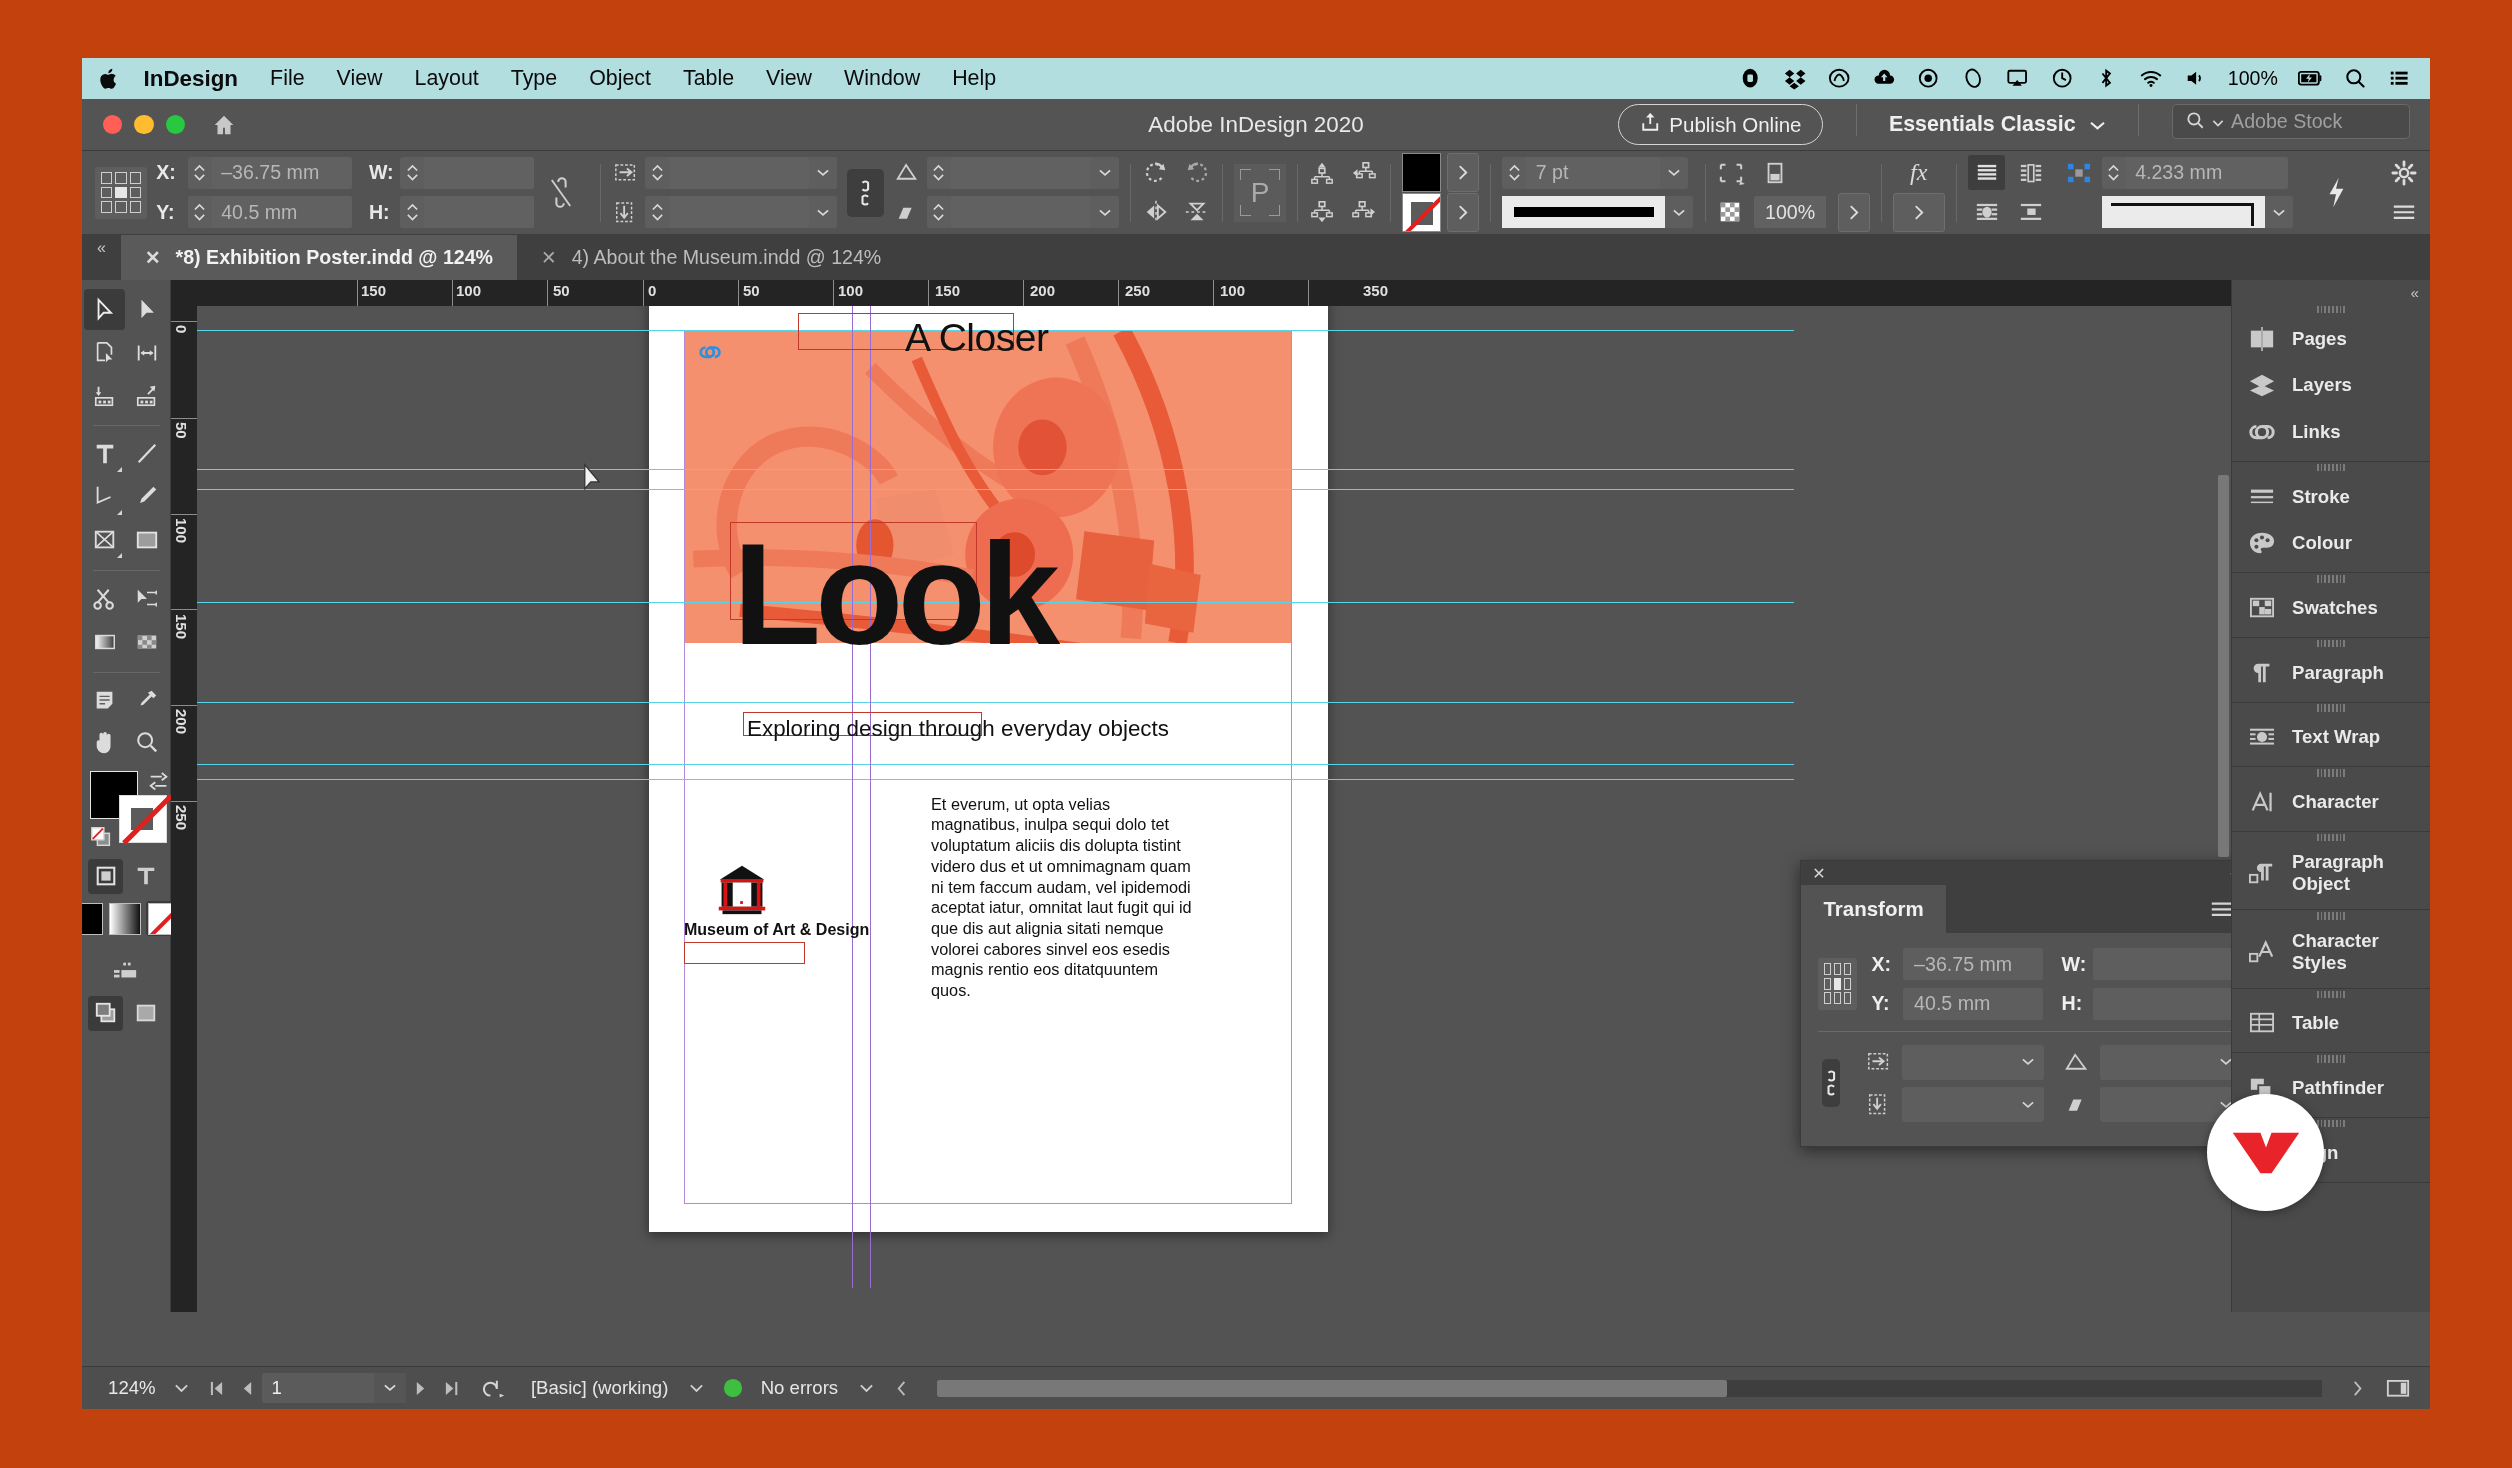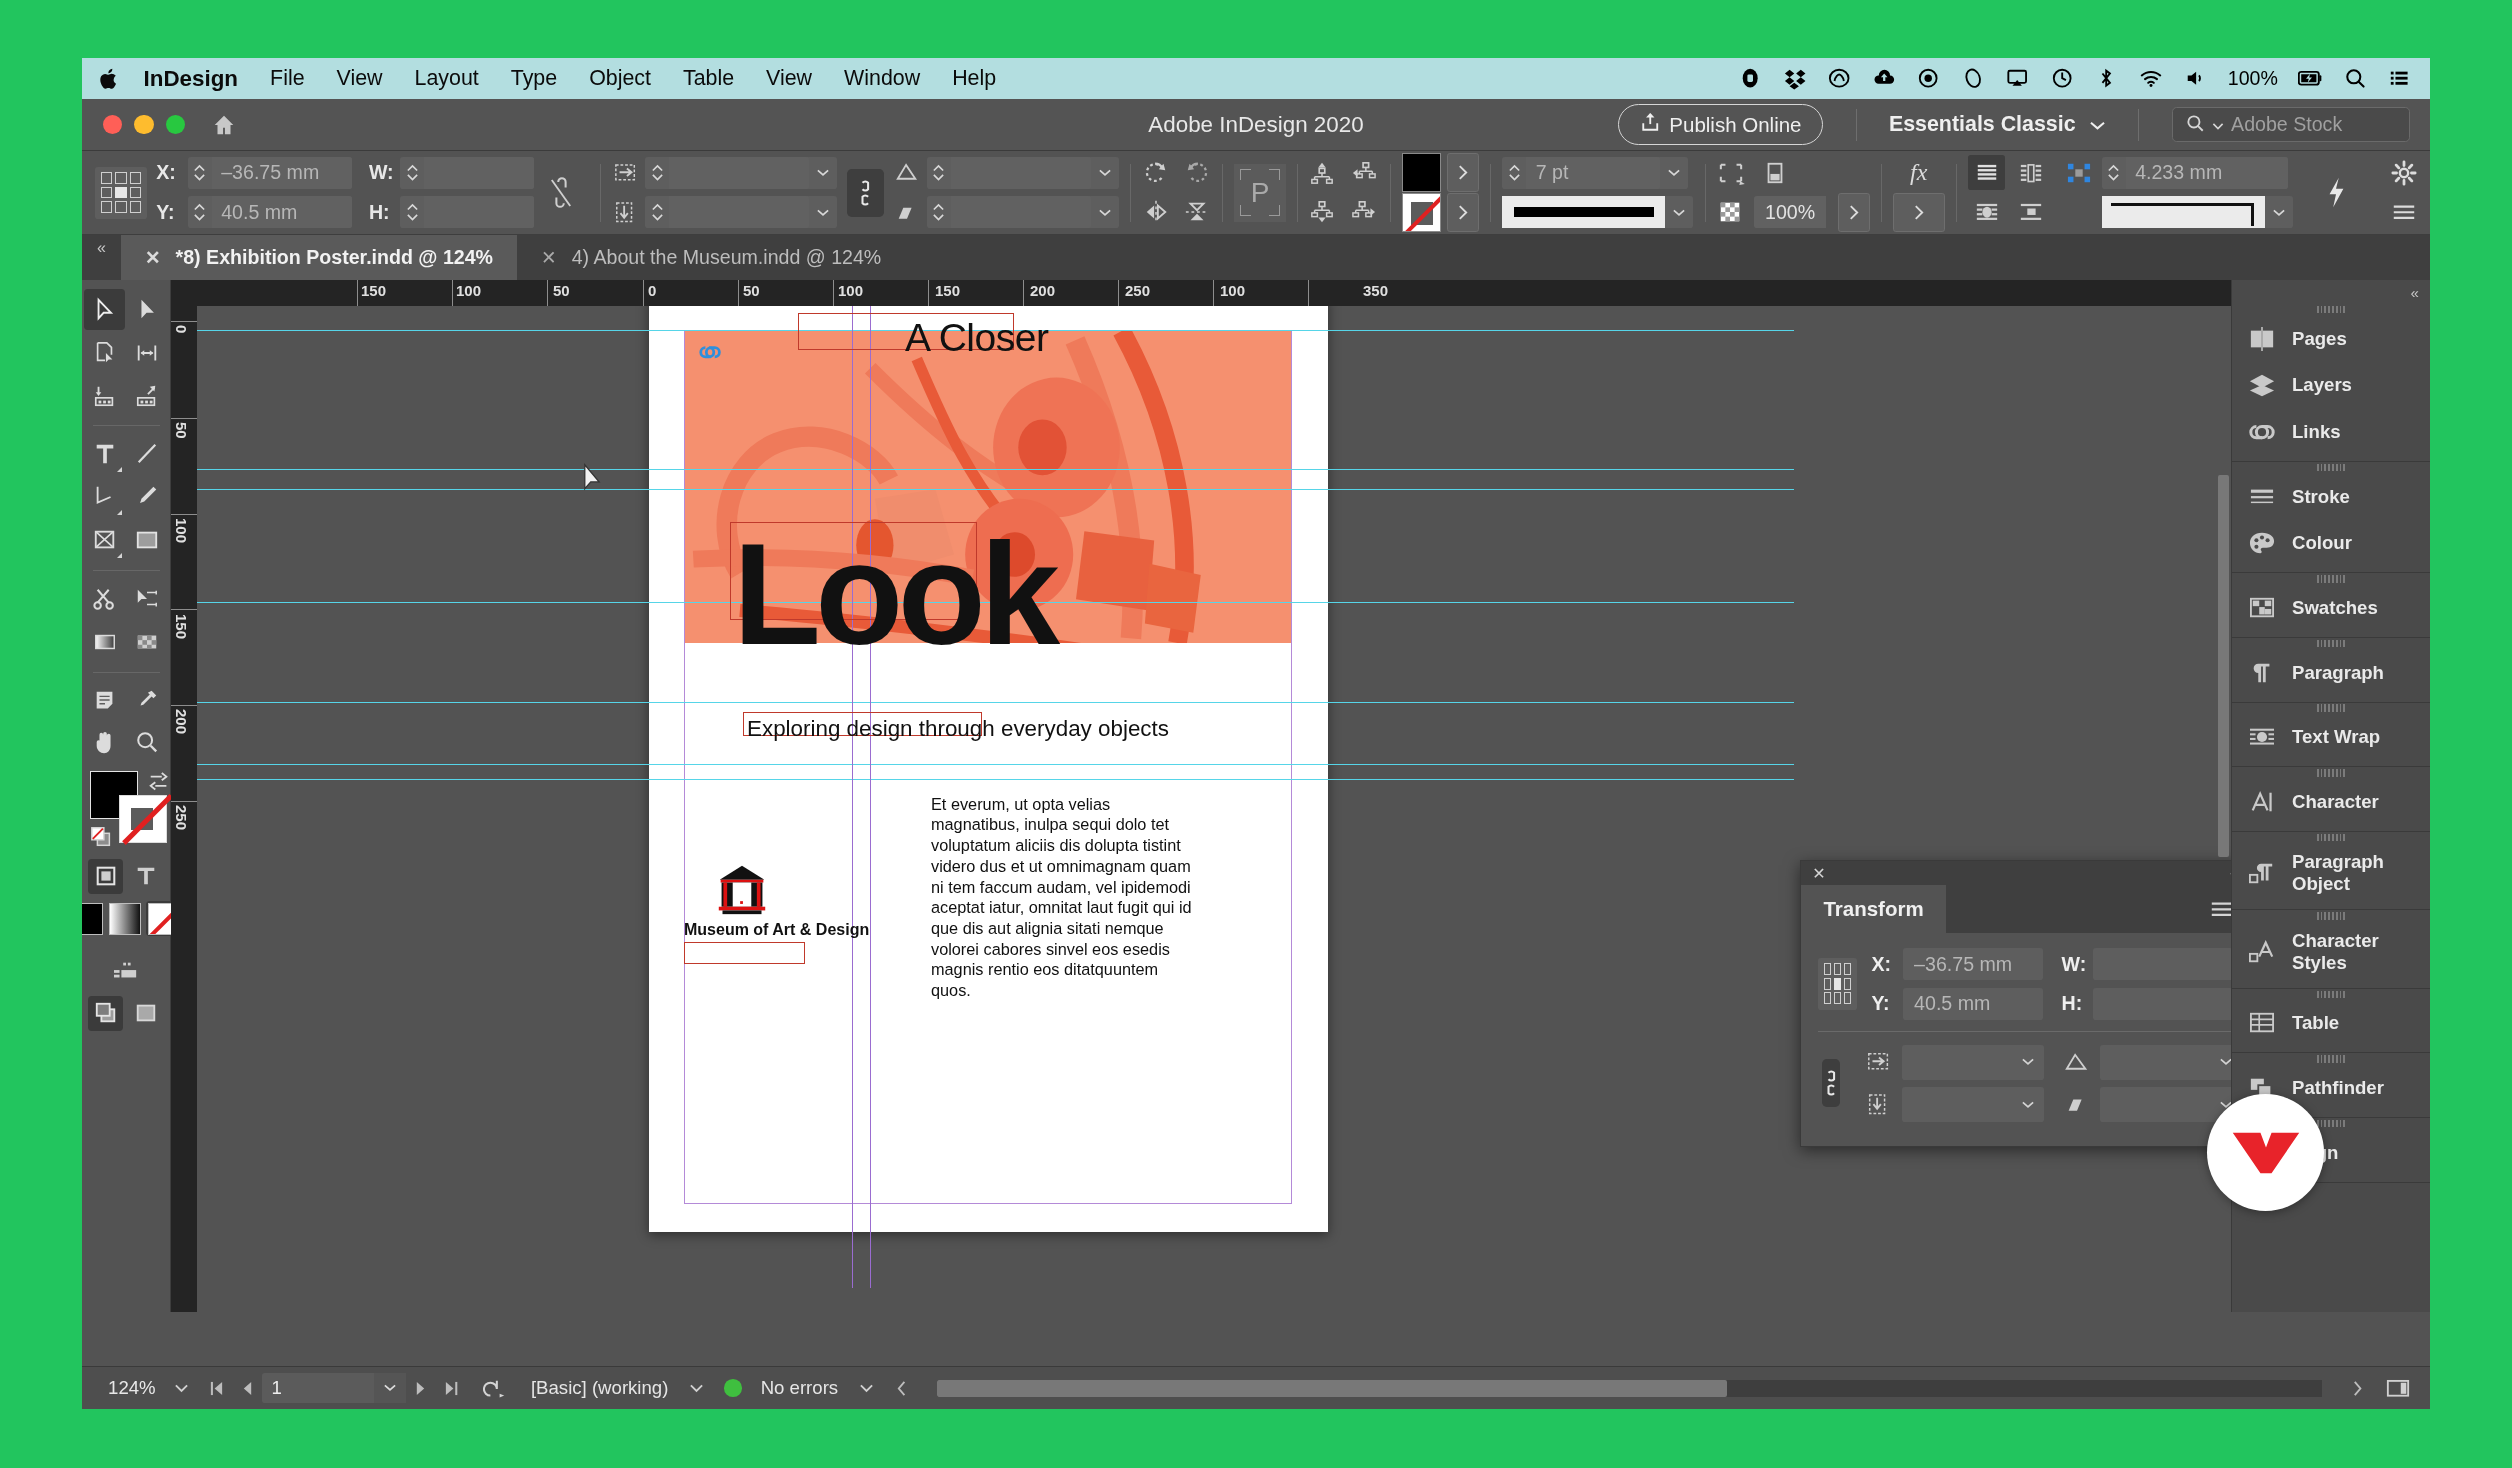--- a/index.html
+++ b/index.html
@@ -8,7 +8,7 @@
     background: #000; overflow: hidden;
     font-family: "Liberation Sans", sans-serif;
   }
-  #root { position: relative; width: 2512px; height: 1469px; background:#22c55e;text-decoration:underline; }
+  #root { position: relative; width: 2512px; height: 1469px; background:#c2410c;text-decoration:underline; }
 
   
   .menubar {

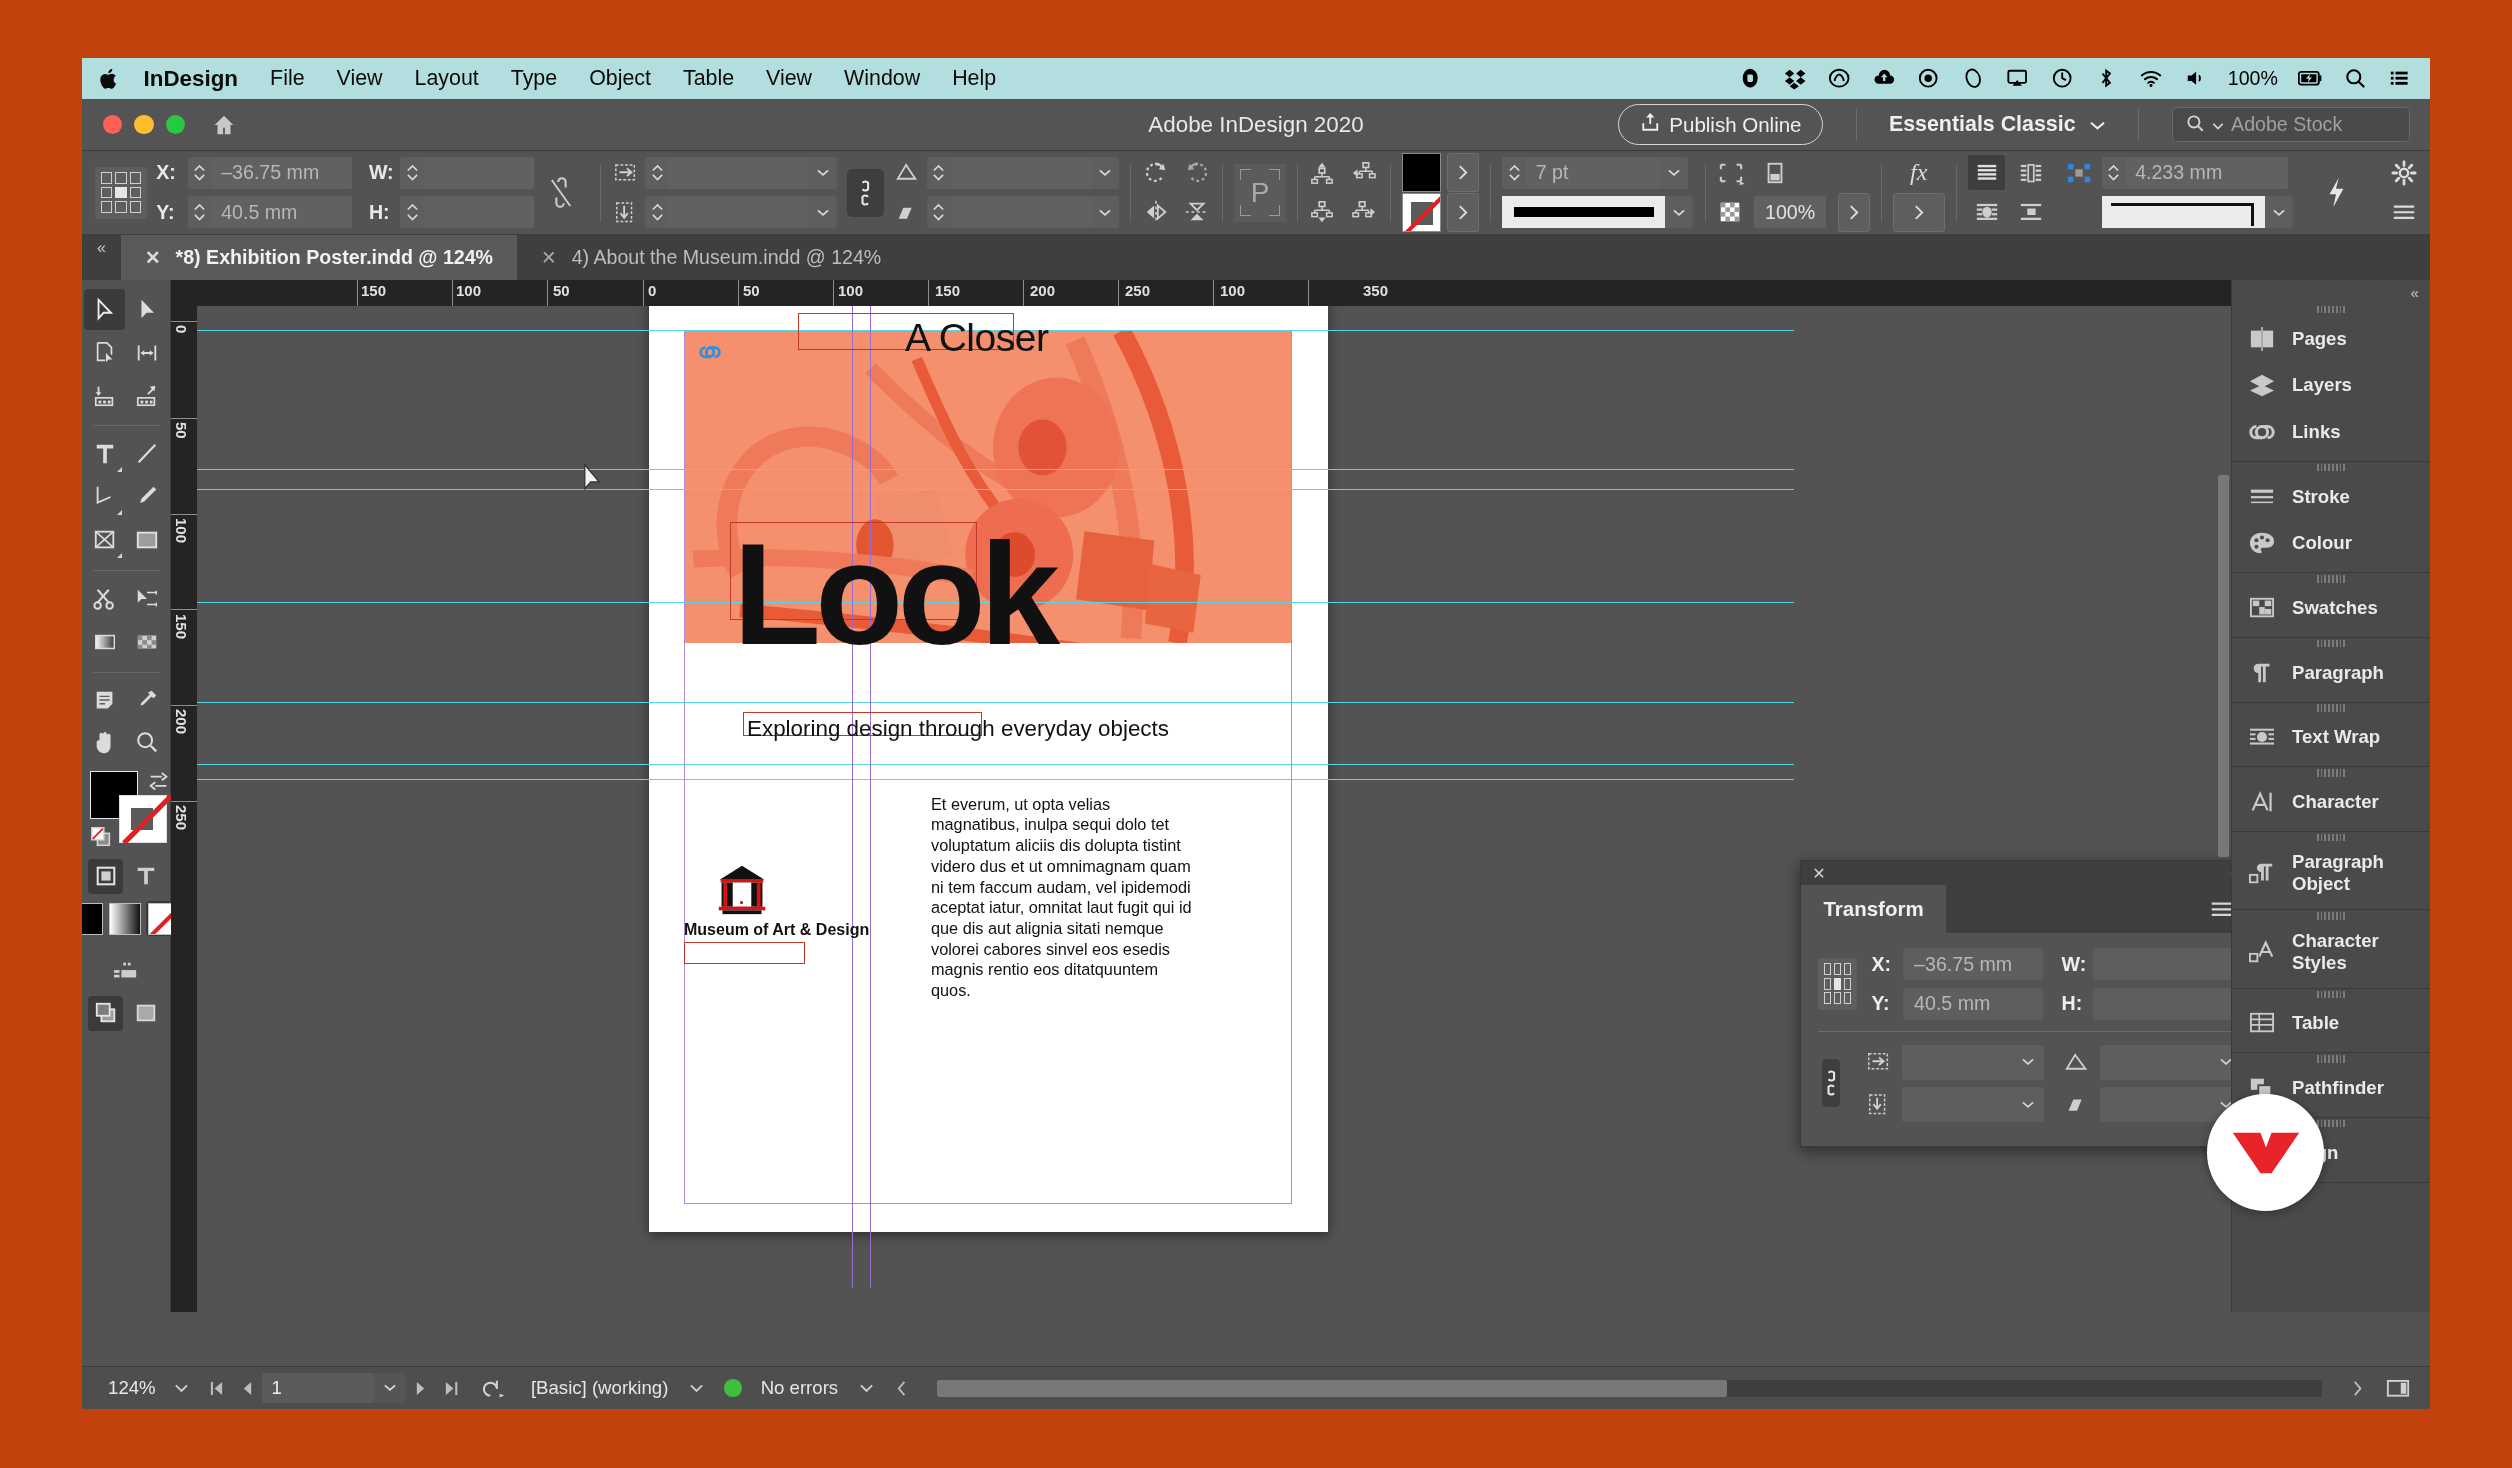--- a/index.html
+++ b/index.html
@@ -43,7 +43,7 @@
     position:absolute; left:0; right:0; text-align:center;
     font-size:22.4px; color:#e8e8e8; pointer-events:none;
   }
-  .titlebar-right { margin-left:auto; display:flex; align-items:center; gap:12px; z-index:2;}
+  .titlebar-right { margin-left:auto; display:flex; gap:12px; z-index:2;}
   .publish-btn {
     display:flex; align-items:center; gap:9.3px;
     border:1.9px solid #d6d6d6; border-radius:20.5px;

